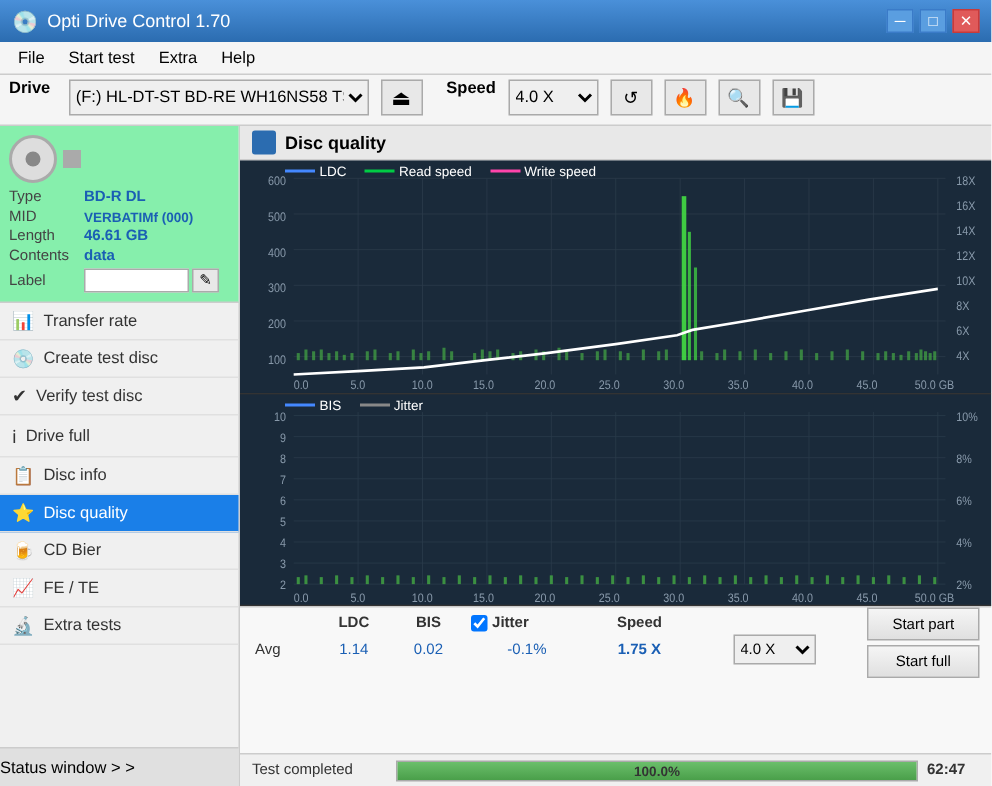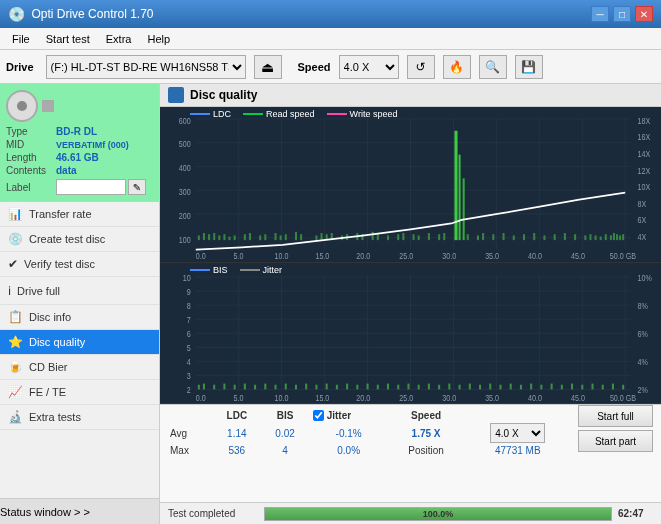--- a/index.html
+++ b/index.html
@@ -47,7 +47,6 @@
       background: #f5f5f5;
       border-bottom: 1px solid #ccc;
       display: flex;
-      align-items: center;
       padding: 3px 6px;
       height: 34px;
       gap: 8px;

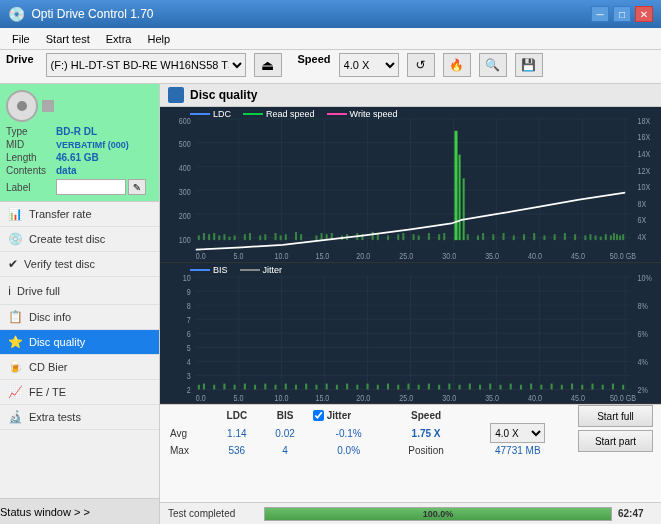--- a/index.html
+++ b/index.html
@@ -710,8 +710,8 @@
           </table>
         </div>
         <div class="action-buttons">
+          <button class="action-btn">Start part</button>
           <button class="action-btn">Start full</button>
-          <button class="action-btn">Start part</button>
         </div>
       </div>
 

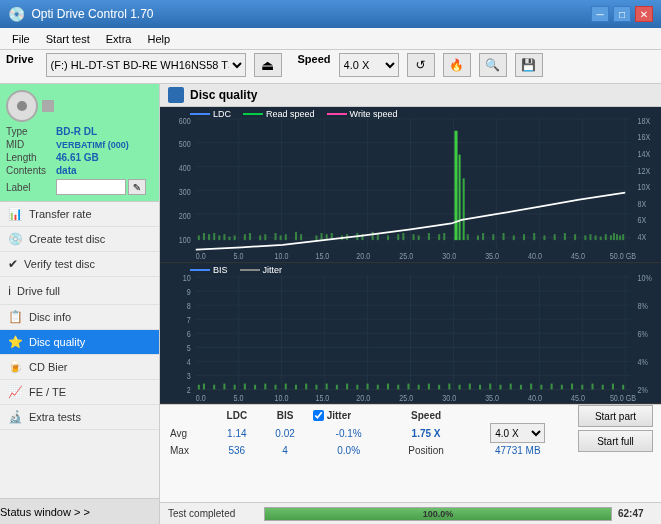--- a/index.html
+++ b/index.html
@@ -698,14 +698,6 @@
                   </select>
                 </td>
               </tr>
-              <tr>
-                <td class="label">Max</td>
-                <td>536</td>
-                <td>4</td>
-                <td>0.0%</td>
-                <td style="color:#333;">Position</td>
-                <td>47731 MB</td>
-              </tr>
             </tbody>
           </table>
         </div>

